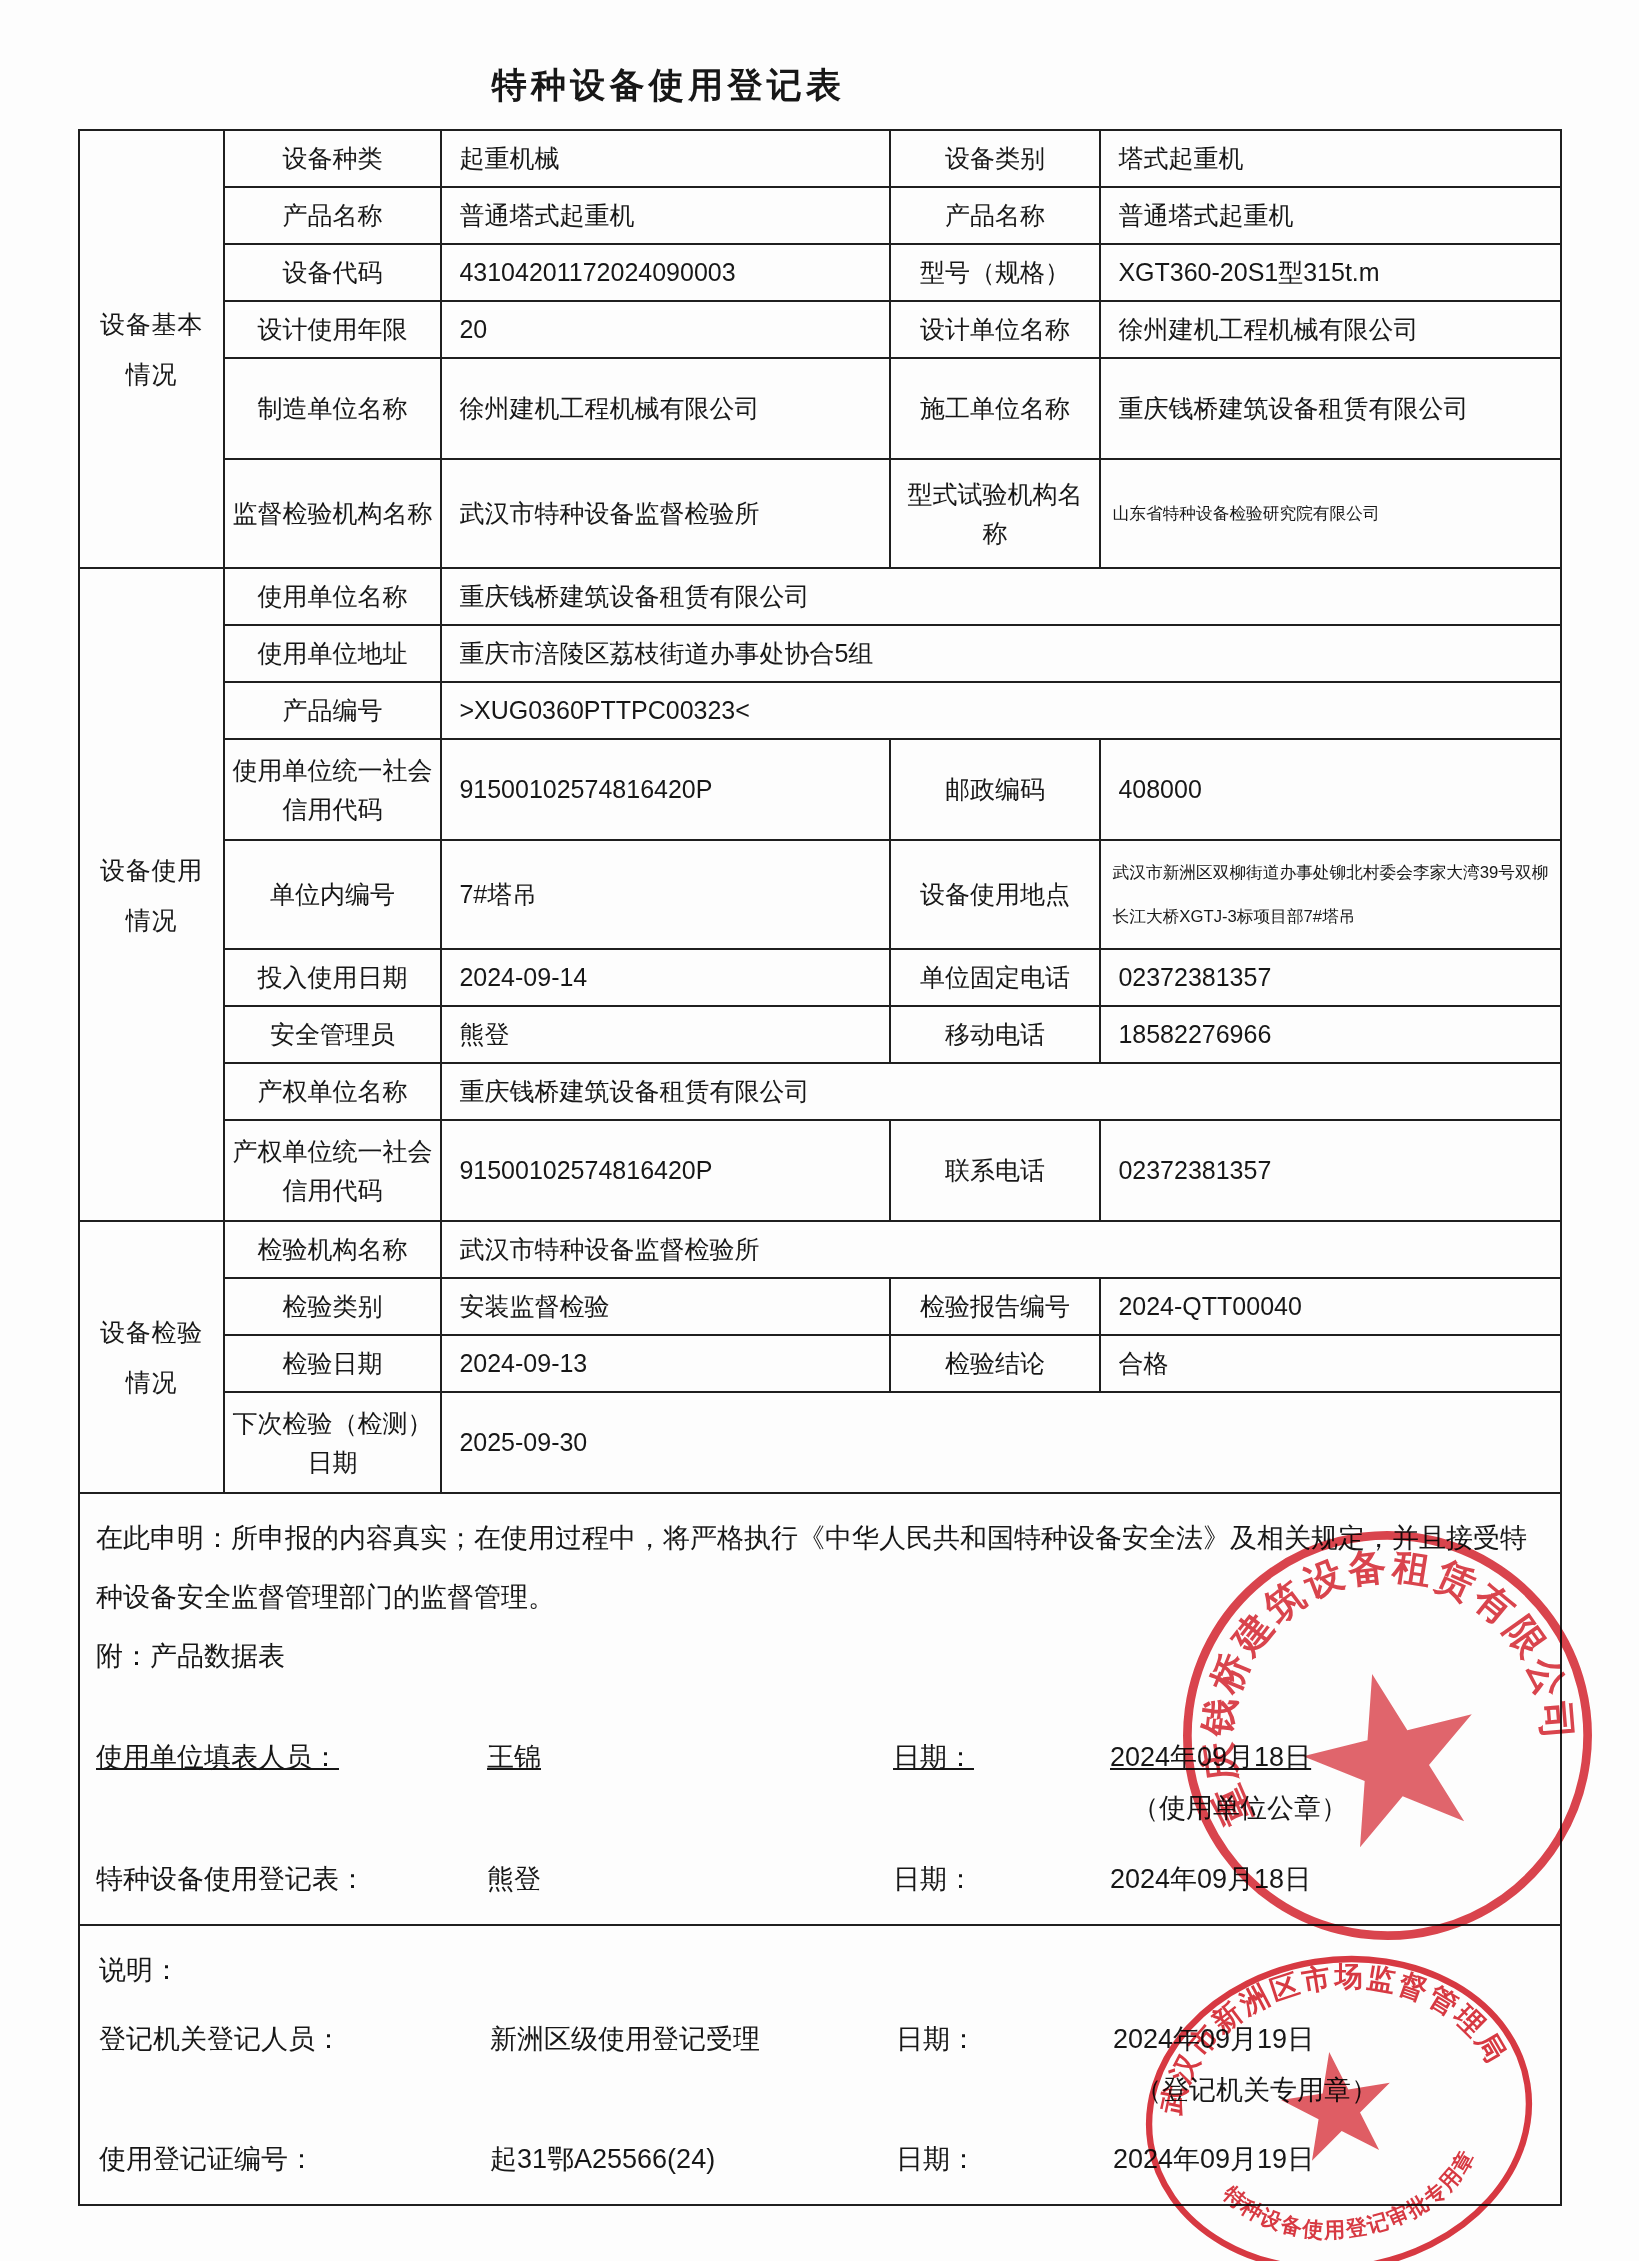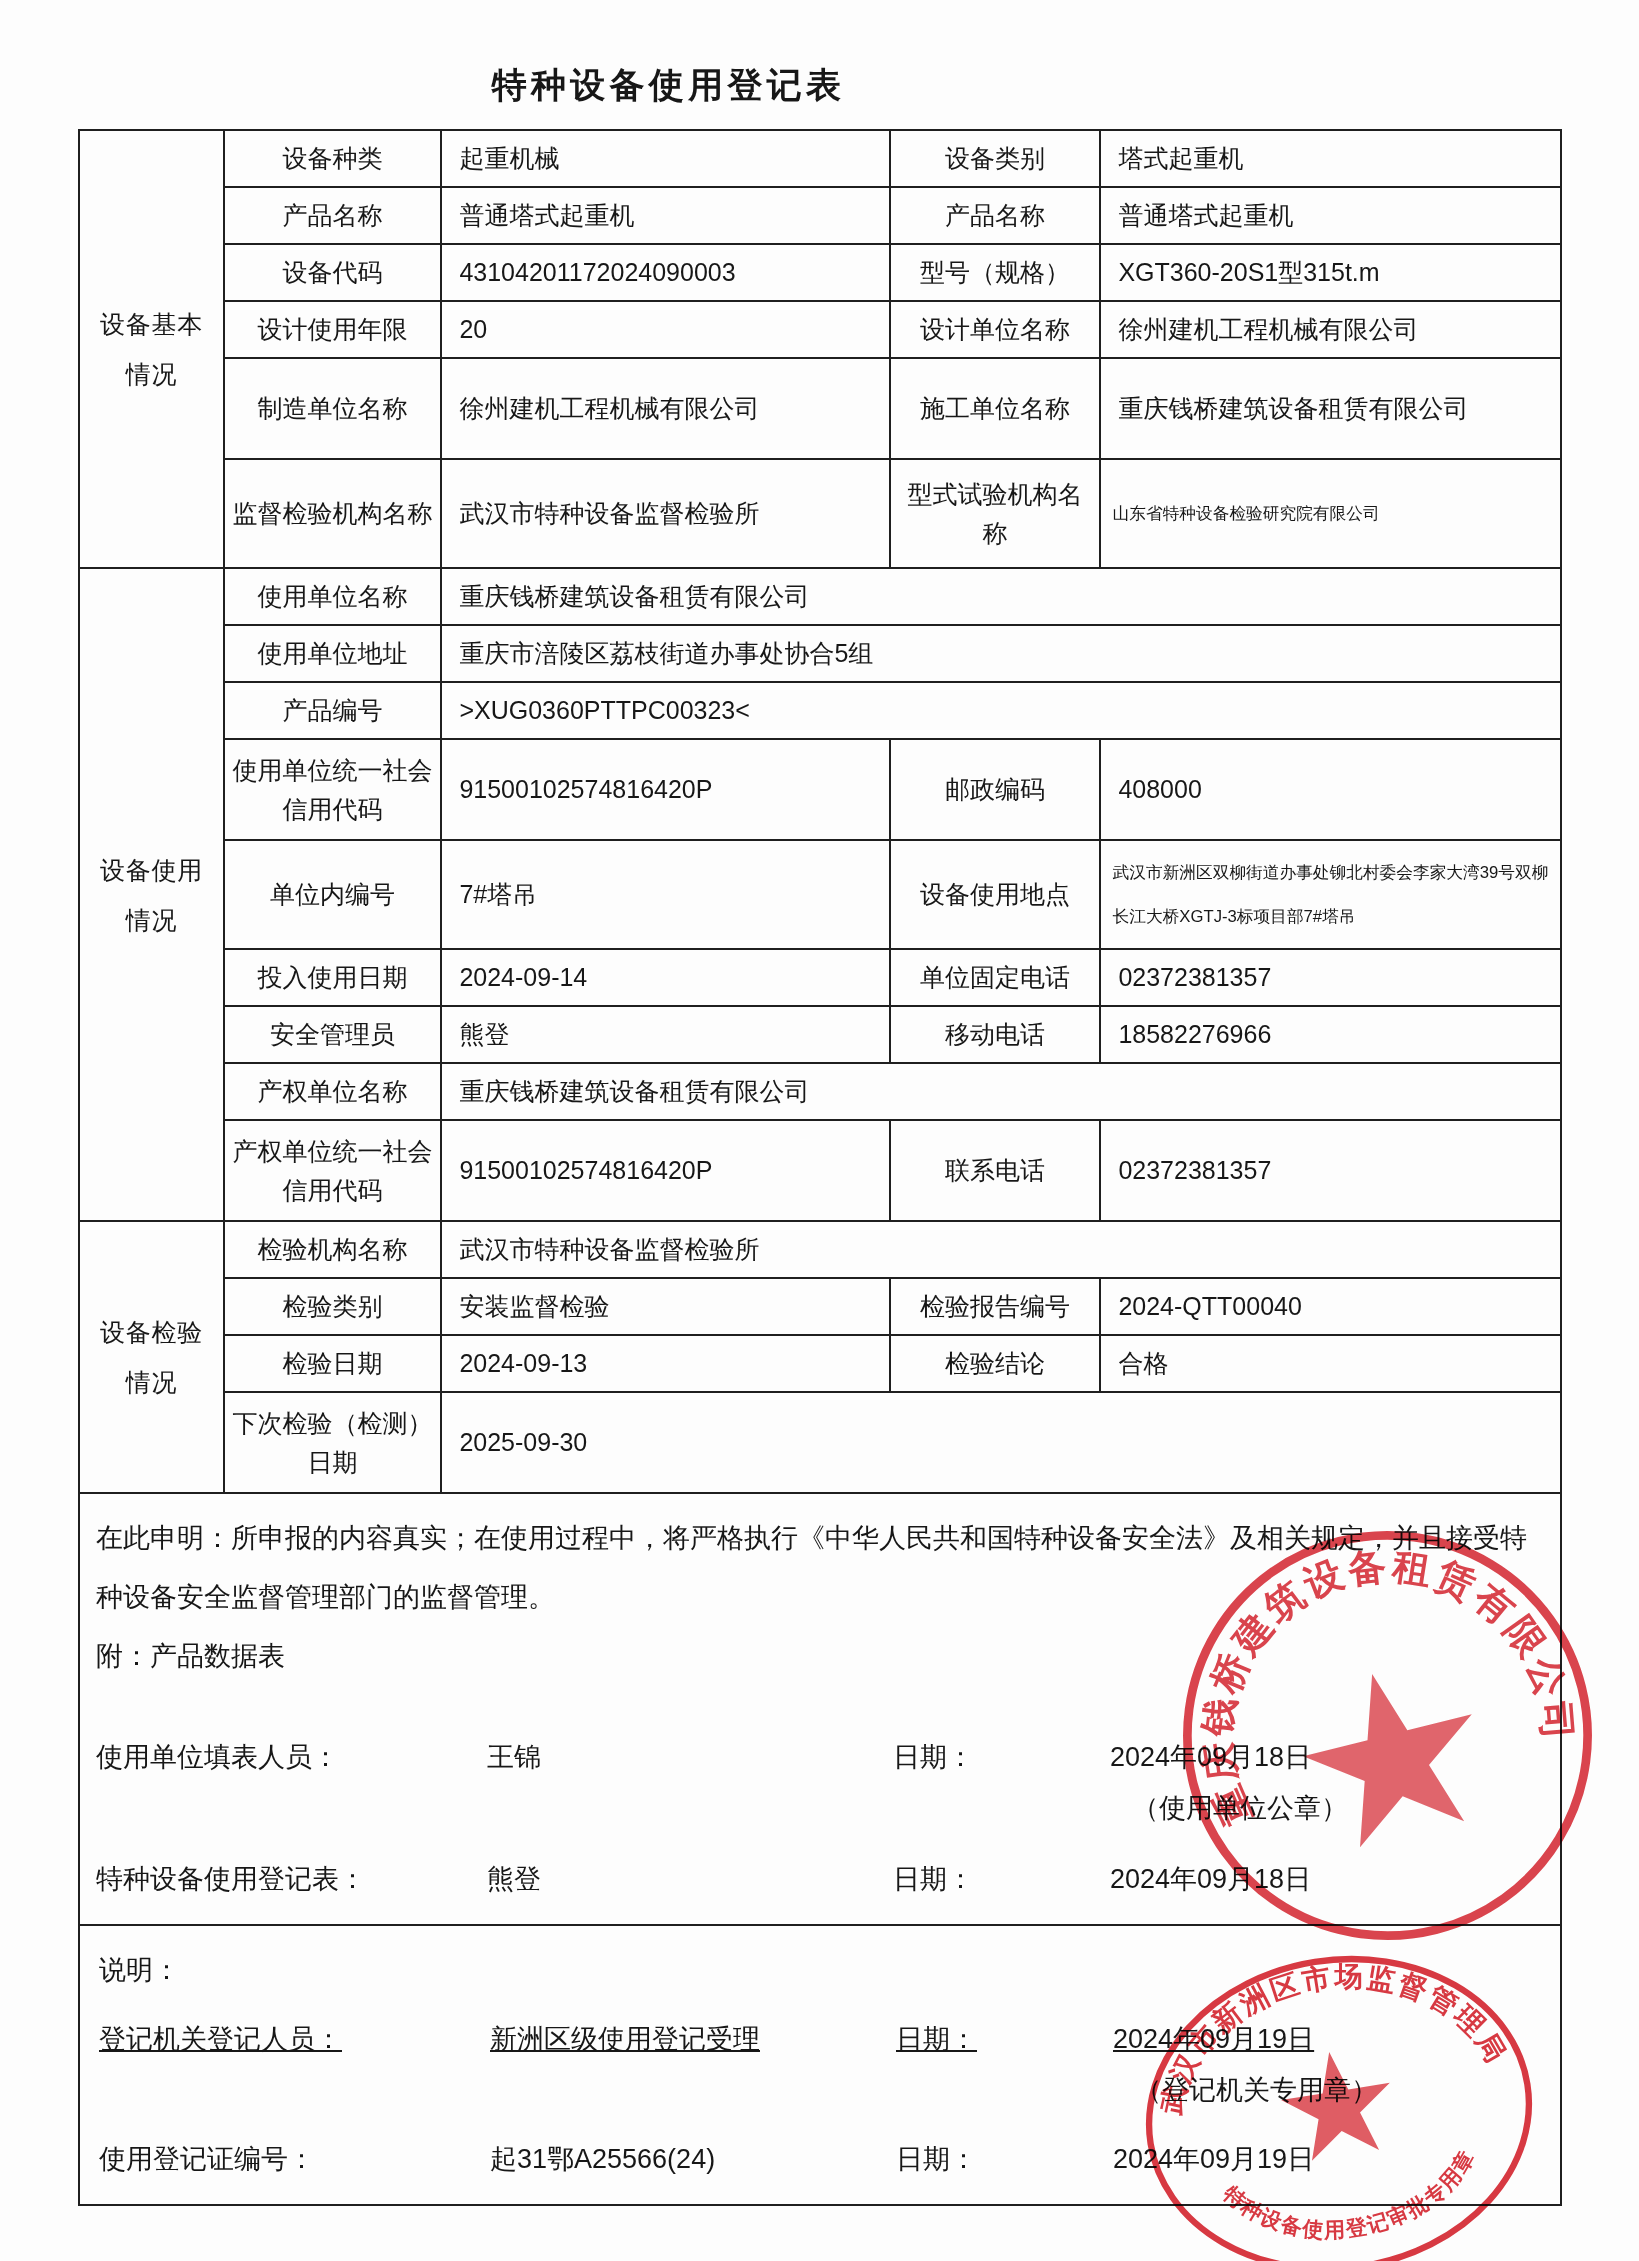--- a/index.html
+++ b/index.html
@@ -162,7 +162,7 @@
       <td class="block decl-cell" colspan="5">
         <div>在此申明：所申报的内容真实；在使用过程中，将严格执行《中华人民共和国特种设备安全法》及相关规定，并且接受特种设备安全监督管理部门的监督管理。</div>
         <div>附：产品数据表</div>
-        <div class="sig-row" style="margin-top:41px;">
+        <div class="sig-row" style="margin-top:41px;text-decoration:underline;">
           <span class="sig-label">使用单位填表人员：</span>
           <span class="sig-value">王锦</span>
           <span class="sig-date-label">日期：</span>

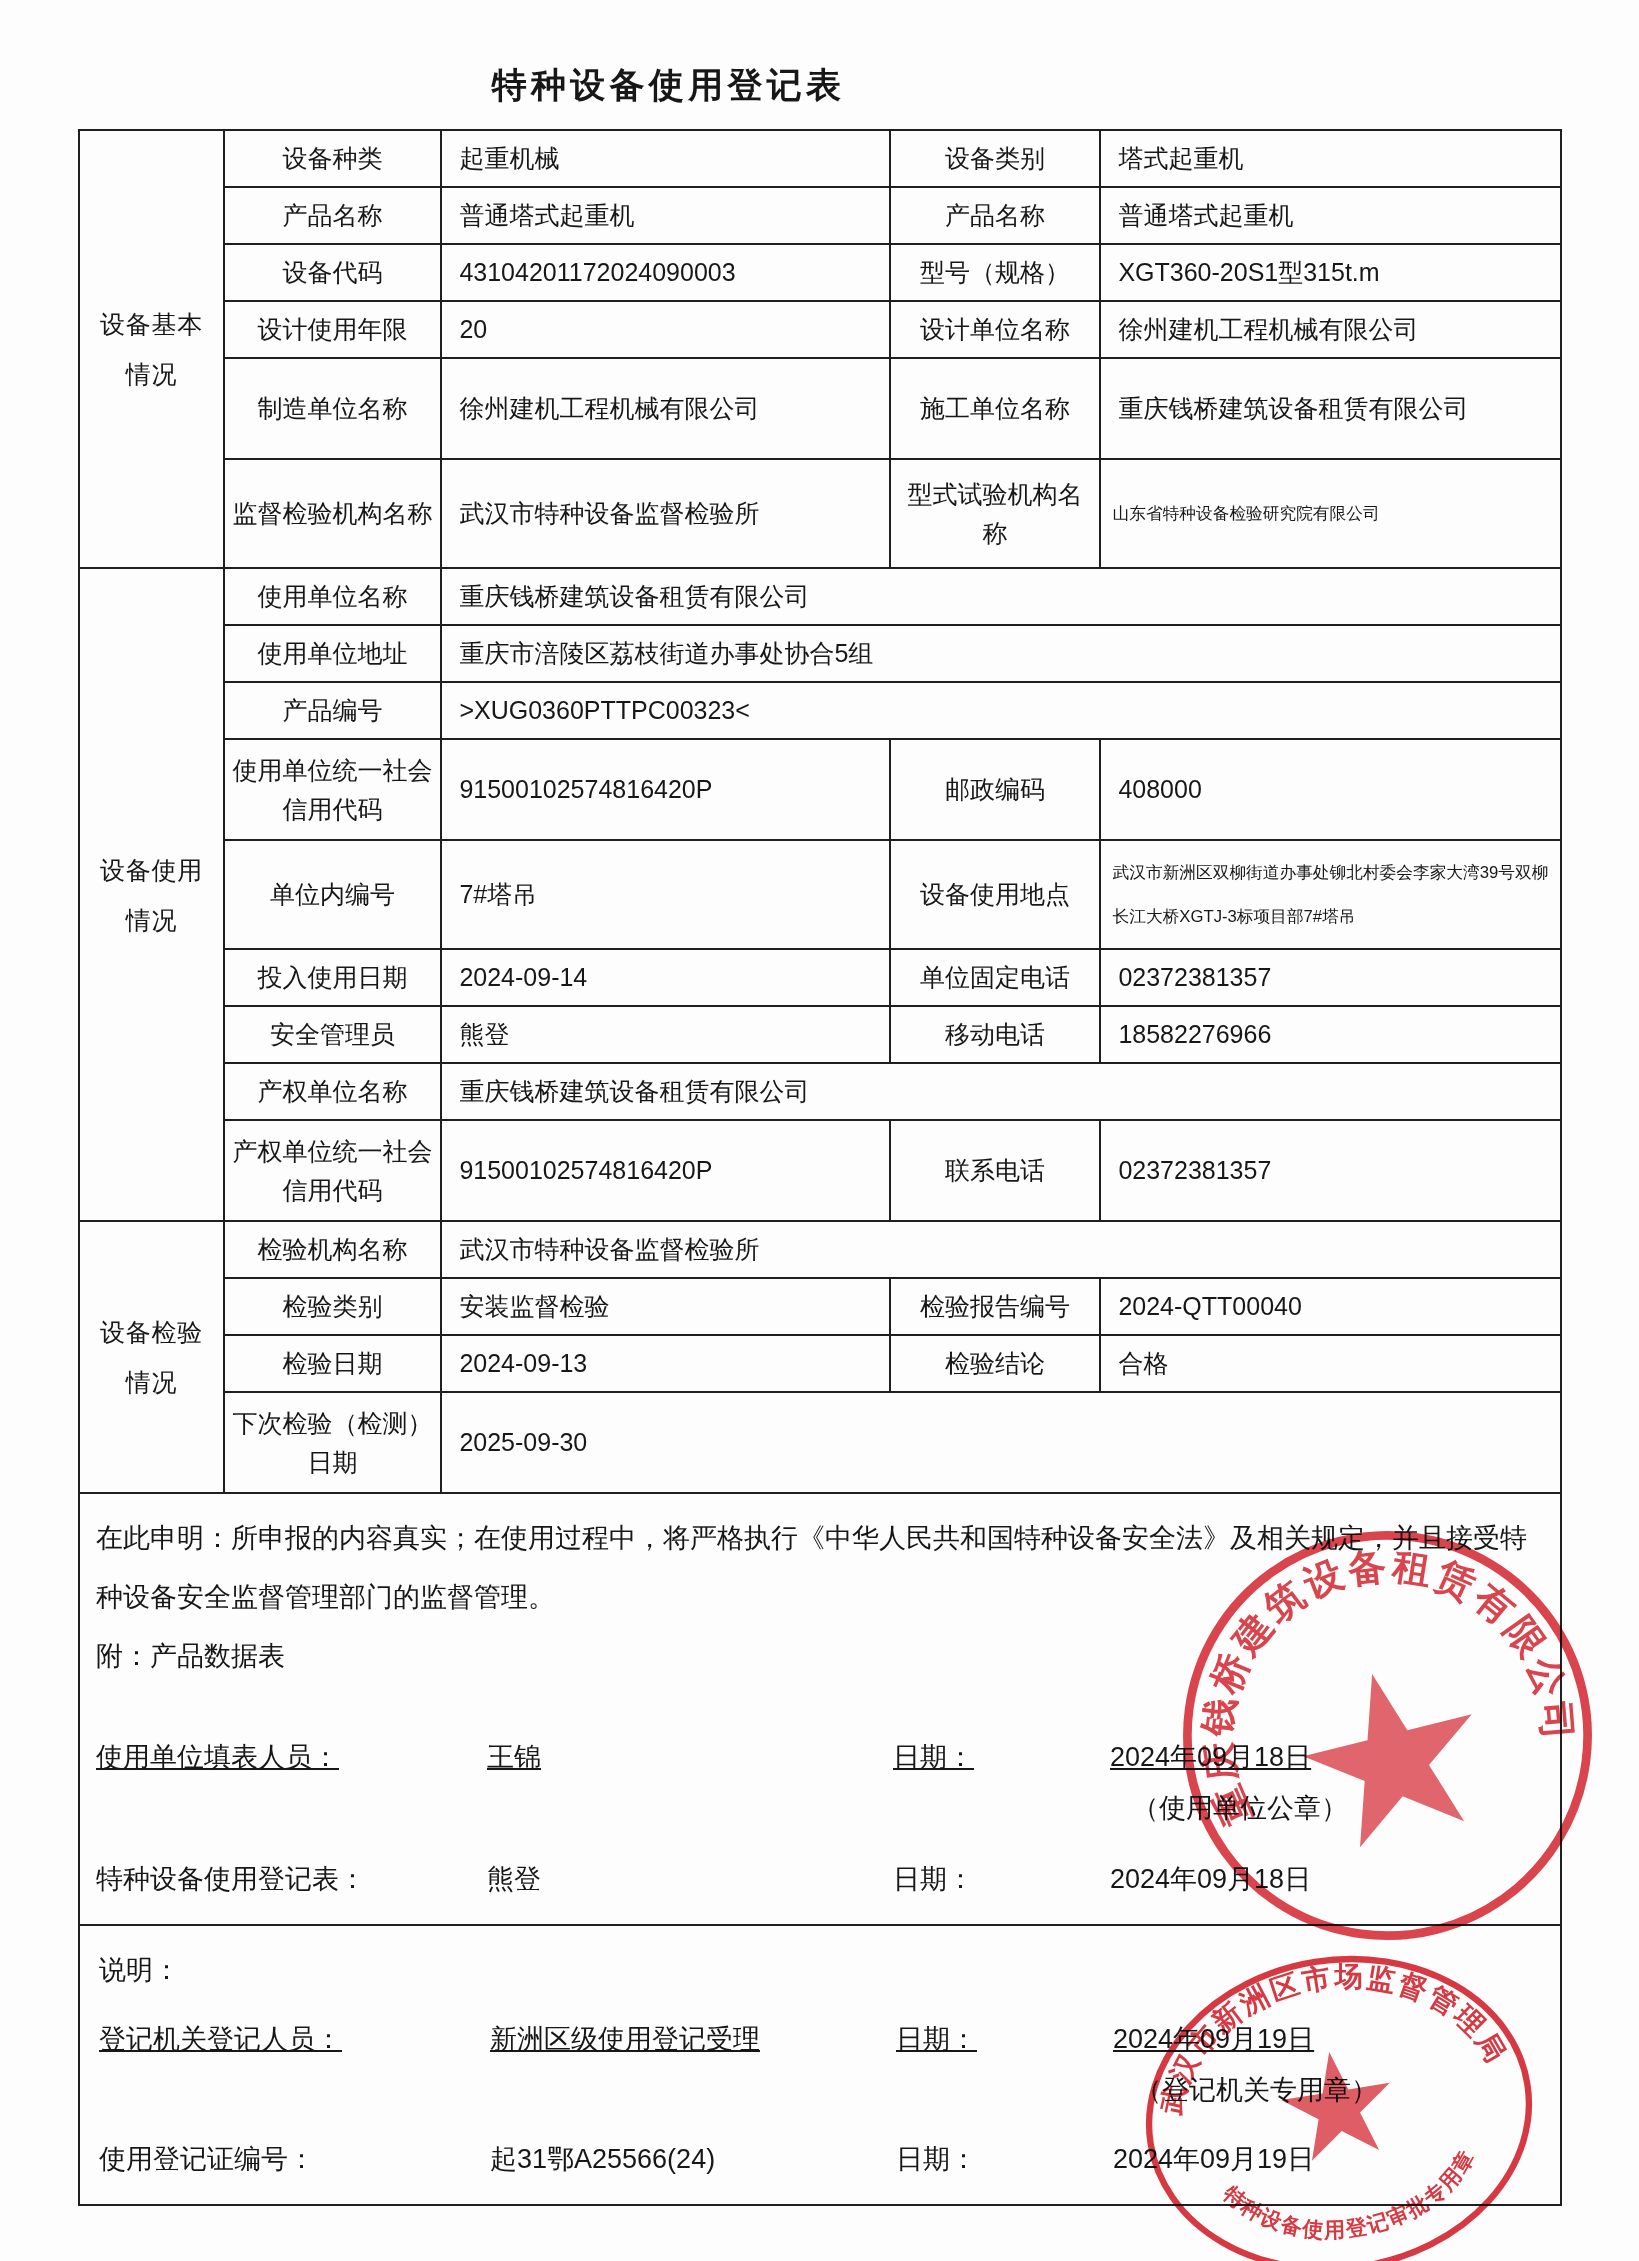--- a/index.html
+++ b/index.html
@@ -181,7 +181,7 @@
     <tr>
       <td class="block reg-cell" colspan="5">
         <div>说明：</div>
-        <div class="sig-row" style="margin-top:10px;text-decoration:underline;">
+        <div class="sig-row" style="margin-top:10px;">
           <span class="sig-label">登记机关登记人员：</span>
           <span class="sig-value">新洲区级使用登记受理</span>
           <span class="sig-date-label">日期：</span>

